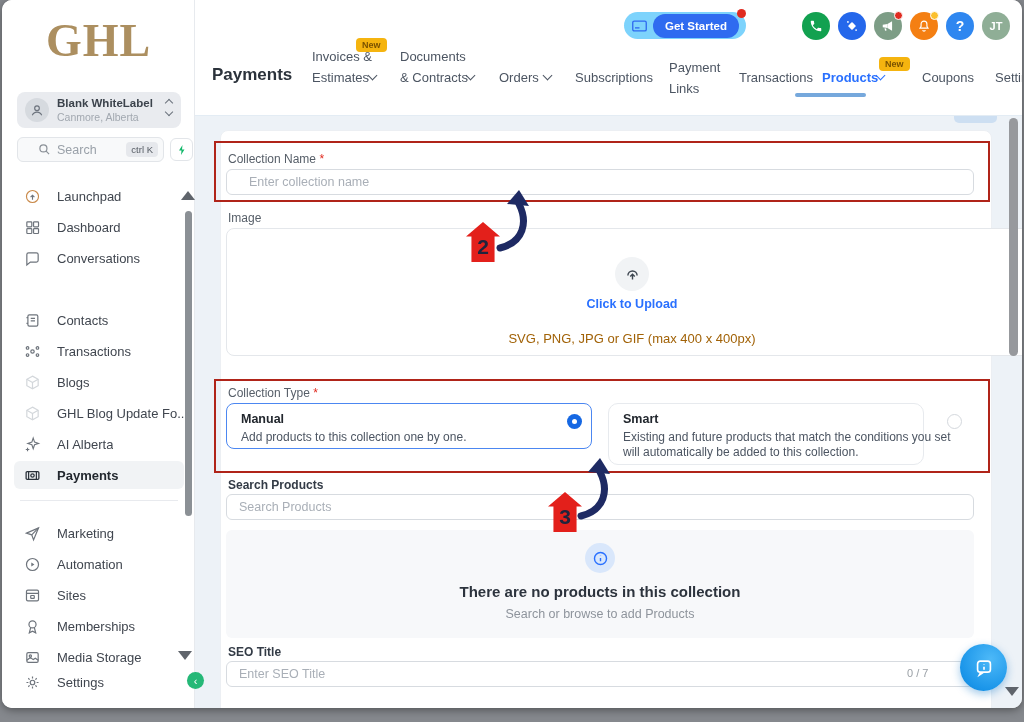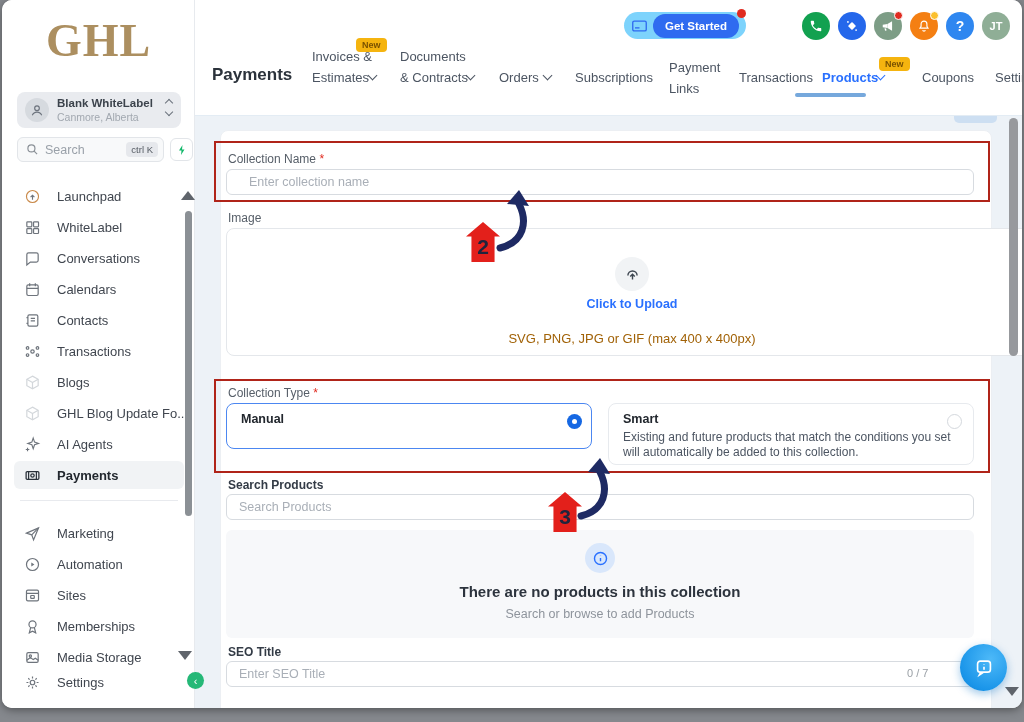--- a/index.html
+++ b/index.html
@@ -18,7 +18,7 @@
   .acc-chevs { position:absolute; right:9px; top:8px; display:flex; flex-direction:column; gap:3px; }
   .chev { width:6px; height:6px; border-right:1.5px solid #6b727c; border-bottom:1.5px solid #6b727c; display:inline-block; }
   .chev.up { transform:rotate(-135deg); } .chev.down { transform:rotate(45deg); }
-  .search { position:absolute; left:15px; top:137px; width:147px; height:25px; background:#f8f9fa; border:1px solid #e2e5e9; border-radius:6px; display:flex; align-items:center; padding:0 5px 0 8px; cursor:text; }
+  .search { position:absolute; left:15px; top:137px; width:147px; height:25px; background:#f8f9fa; border:1px solid #e2e5e9; border-radius:6px; display:flex; align-items:center; padding:0 5px 0 20px; cursor:text; }
   .search .ph { font-size:12.5px; color:#9aa1a9; flex:1; margin-left:6px; }
   .search kbd { font-family:"Liberation Sans",sans-serif; font-size:9.5px; color:#555b63; background:#e6e8ec; border-radius:4px; padding:2px 5px; }
   .ai-btn { position:absolute; left:168px; top:138px; width:23px; height:23px; background:#fff; border:1px solid #e2e5e9; border-radius:6px; display:flex; align-items:center; justify-content:center; cursor:pointer; }

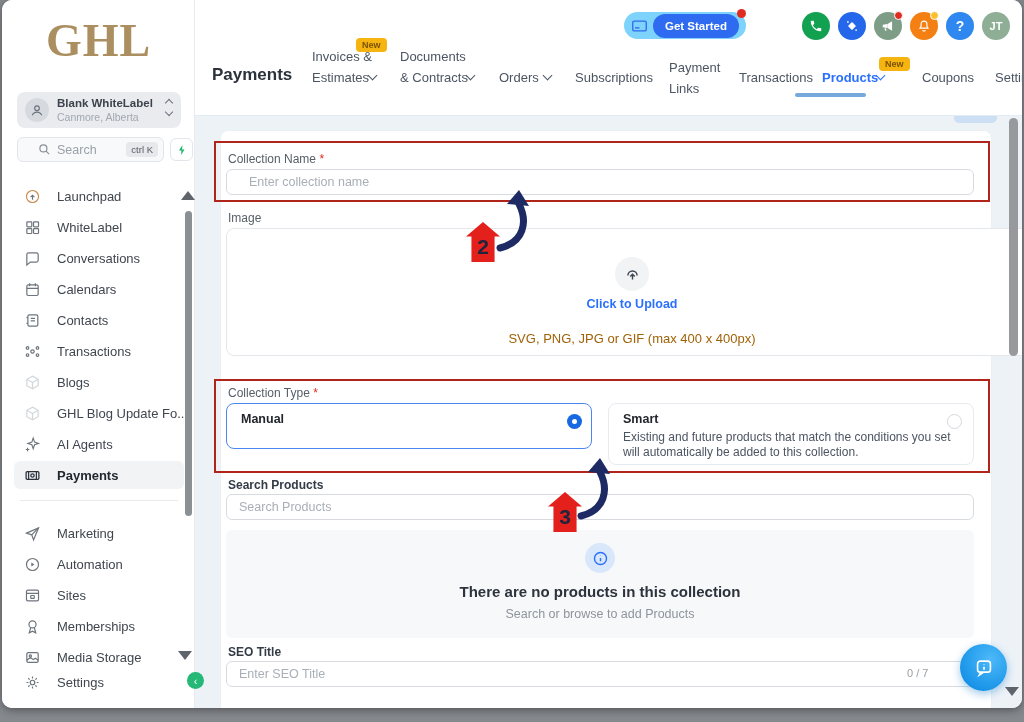--- a/index.html
+++ b/index.html
@@ -145,7 +145,7 @@
             <rect x="13.5" y="13.5" width="7" height="7" rx="1"></rect>
           </svg>
         </span>
-      <span class="tx">WhiteLabel</span>
+      <span class="tx">Dashboard</span>
     </div>
     <div class="nav-item" style="top:244px">
       <span class="ic">

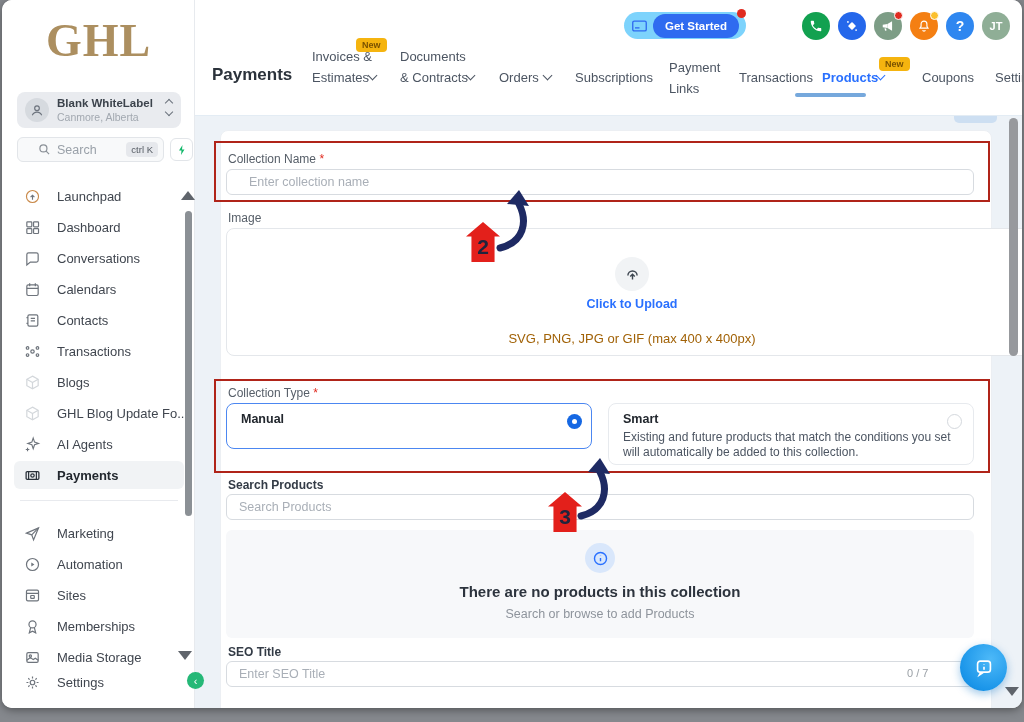--- a/index.html
+++ b/index.html
@@ -155,15 +155,6 @@
         </span>
       <span class="tx">Conversations</span>
     </div>
-    <div class="nav-item" style="top:275px">
-      <span class="ic">
-          <svg width="17" height="17" viewBox="0 0 24 24" fill="none" stroke="#6e747c" stroke-width="1.7">
-            <rect x="4" y="5.5" width="16" height="15" rx="2"></rect>
-            <path d="M8 3v4.5M16 3v4.5M4 10.5h16"></path>
-          </svg>
-        </span>
-      <span class="tx">Calendars</span>
-    </div>
     <div class="nav-item" style="top:306px">
       <span class="ic">
           <svg width="17" height="17" viewBox="0 0 24 24" fill="none" stroke="#6e747c" stroke-width="1.7">

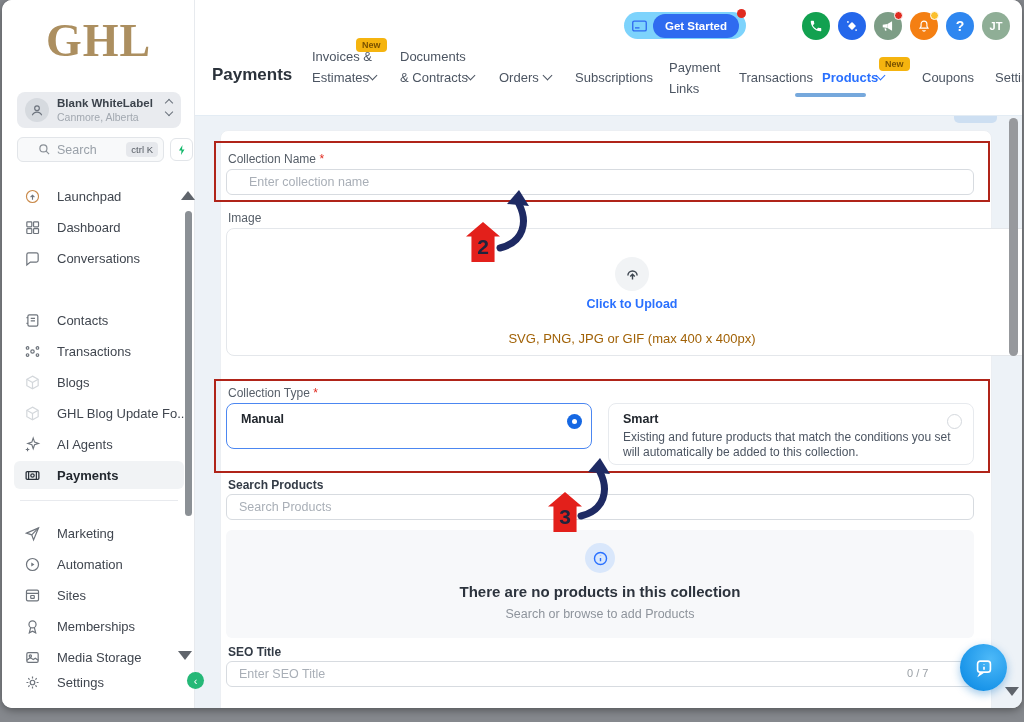--- a/index.html
+++ b/index.html
@@ -387,7 +387,7 @@
       <div class="opt-name">Manual</div>
       <div class="radio on" style="left:340px;"></div>
     </div>
-    <div class="opt-card unsel" style="left:413px; top:287px; width:366px; height:62px;">
+    <div class="opt-card unsel" style="left:413px; top:287px; width:316px; height:62px;border-radius:10px;">
       <div class="opt-name">Smart</div>
       <div class="radio off" style="left:338px;"></div>
       <div class="opt-desc" style="width:330px;">Existing and future products that match the conditions you set will automatically be added to this collection.</div>

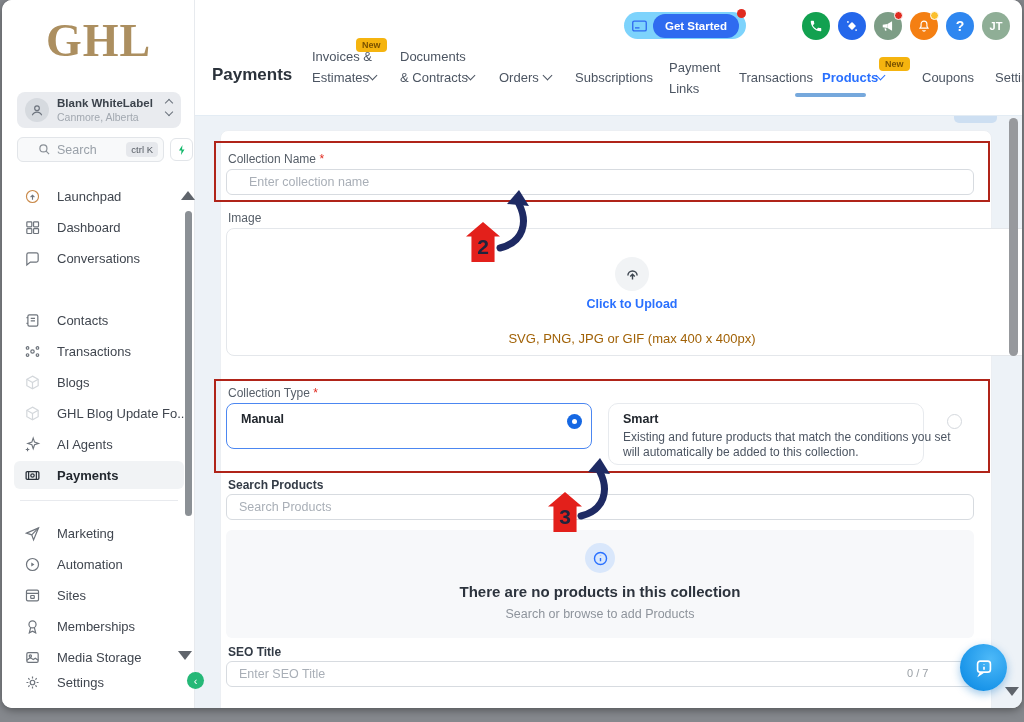--- a/index.html
+++ b/index.html
@@ -201,7 +201,7 @@
             <path d="M5 16.5v5M2.5 19h5" stroke="#6e747c" stroke-width="1.6"></path>
           </svg>
         </span>
-      <span class="tx">AI Agents</span>
+      <span class="tx">AI Alberta</span>
     </div>
     <div class="nav-item sel" style="top:461px">
       <span class="ic">

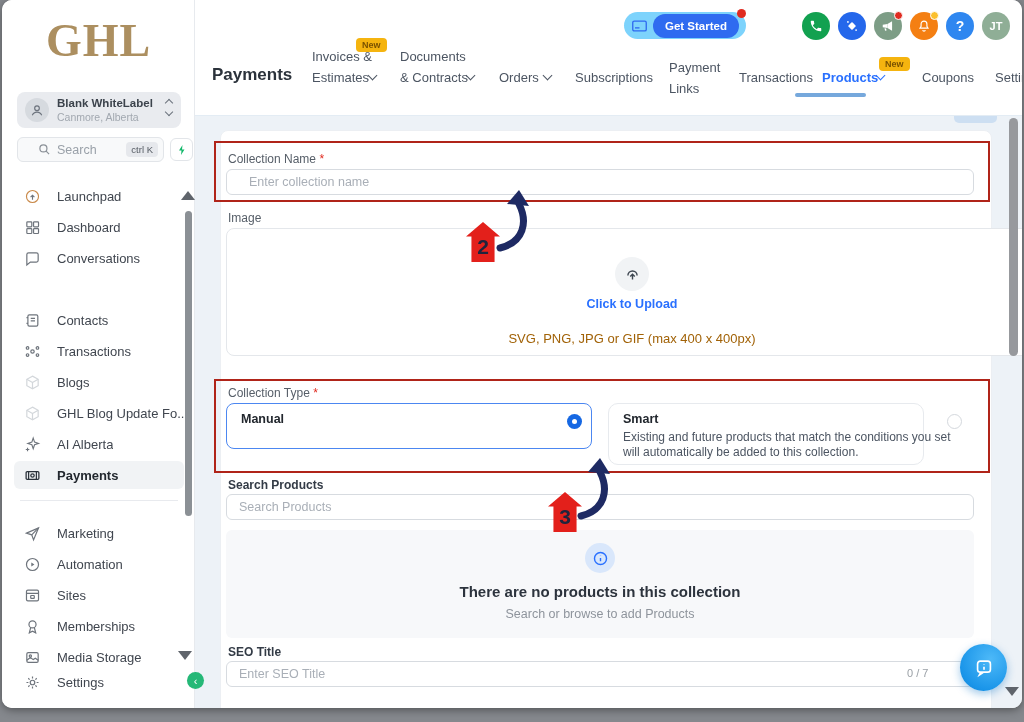--- a/index.html
+++ b/index.html
@@ -386,6 +386,7 @@
     <div class="opt-card sel" style="left:31px; top:287px; width:366px; height:46px;">
       <div class="opt-name">Manual</div>
       <div class="radio on" style="left:340px;"></div>
+      <div class="opt-desc">Add products to this collection one by one.</div>
     </div>
     <div class="opt-card unsel" style="left:413px; top:287px; width:316px; height:62px;border-radius:10px;">
       <div class="opt-name">Smart</div>

